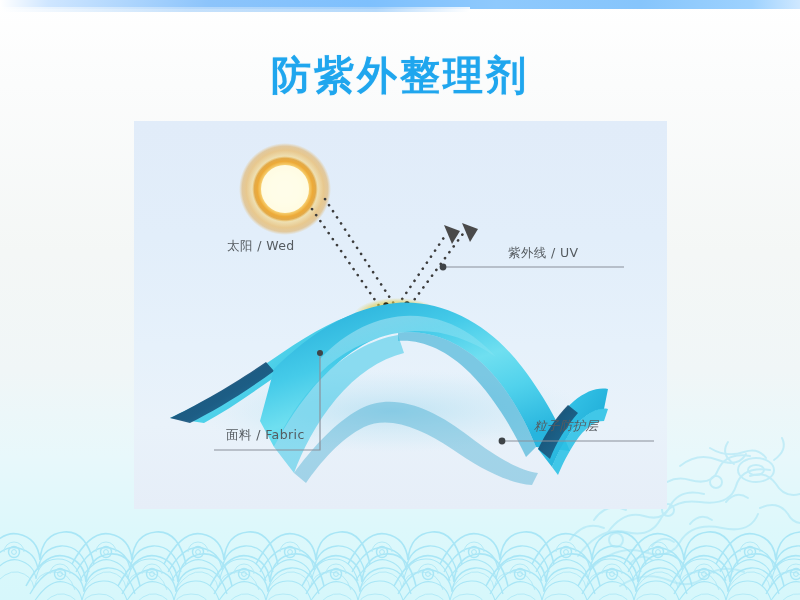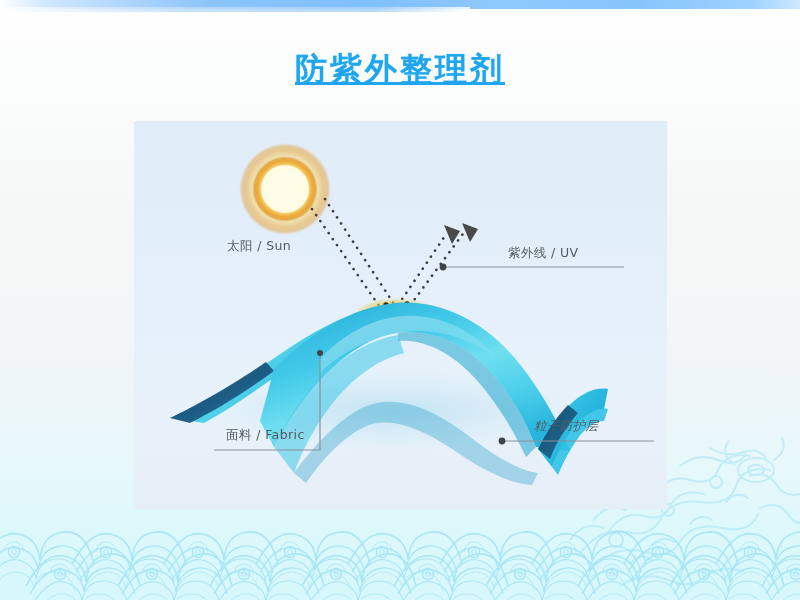--- a/index.html
+++ b/index.html
@@ -69,12 +69,11 @@
     width: 800px;
     text-align: center;
     font-family: "DejaVu Sans", sans-serif;
-    font-size: 32px;
+    font-size: 40px;
     font-weight: bold;
     letter-spacing: 3px;
     color: #1fa6ee;
     text-shadow: 0 0 1px rgba(31,166,238,.45);
-    text-decoration: underline;
   }
 
   

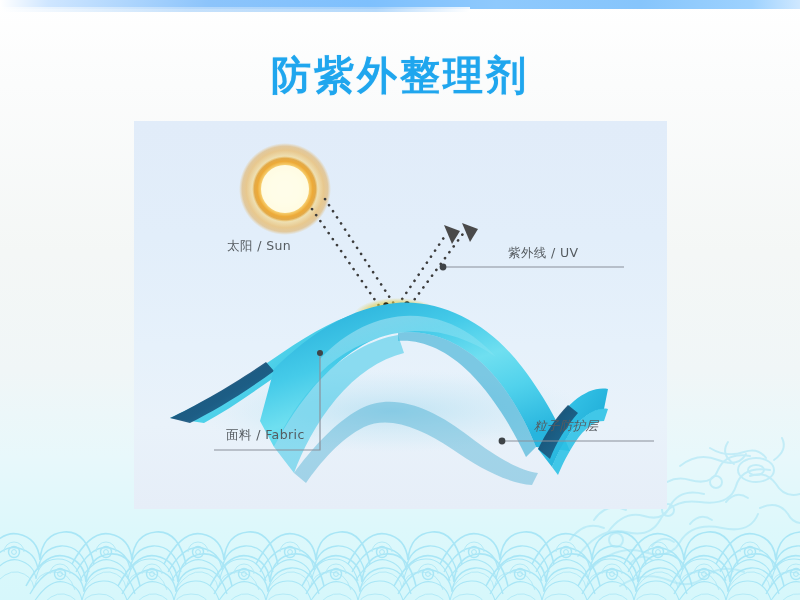--- a/index.html
+++ b/index.html
@@ -374,7 +374,7 @@
       </g>
     </svg>
 
-    <div class="lbl" id="label-sun">太阳 / Sun</div>
+    <div class="lbl" id="label-sun">太阳 / Wed</div>
     <div class="lbl" id="label-uv">紫外线 / UV</div>
     <div class="lbl" id="label-fabric">面料 / Fabric</div>
     <div class="lbl" id="label-particle">粒子防护层</div>

